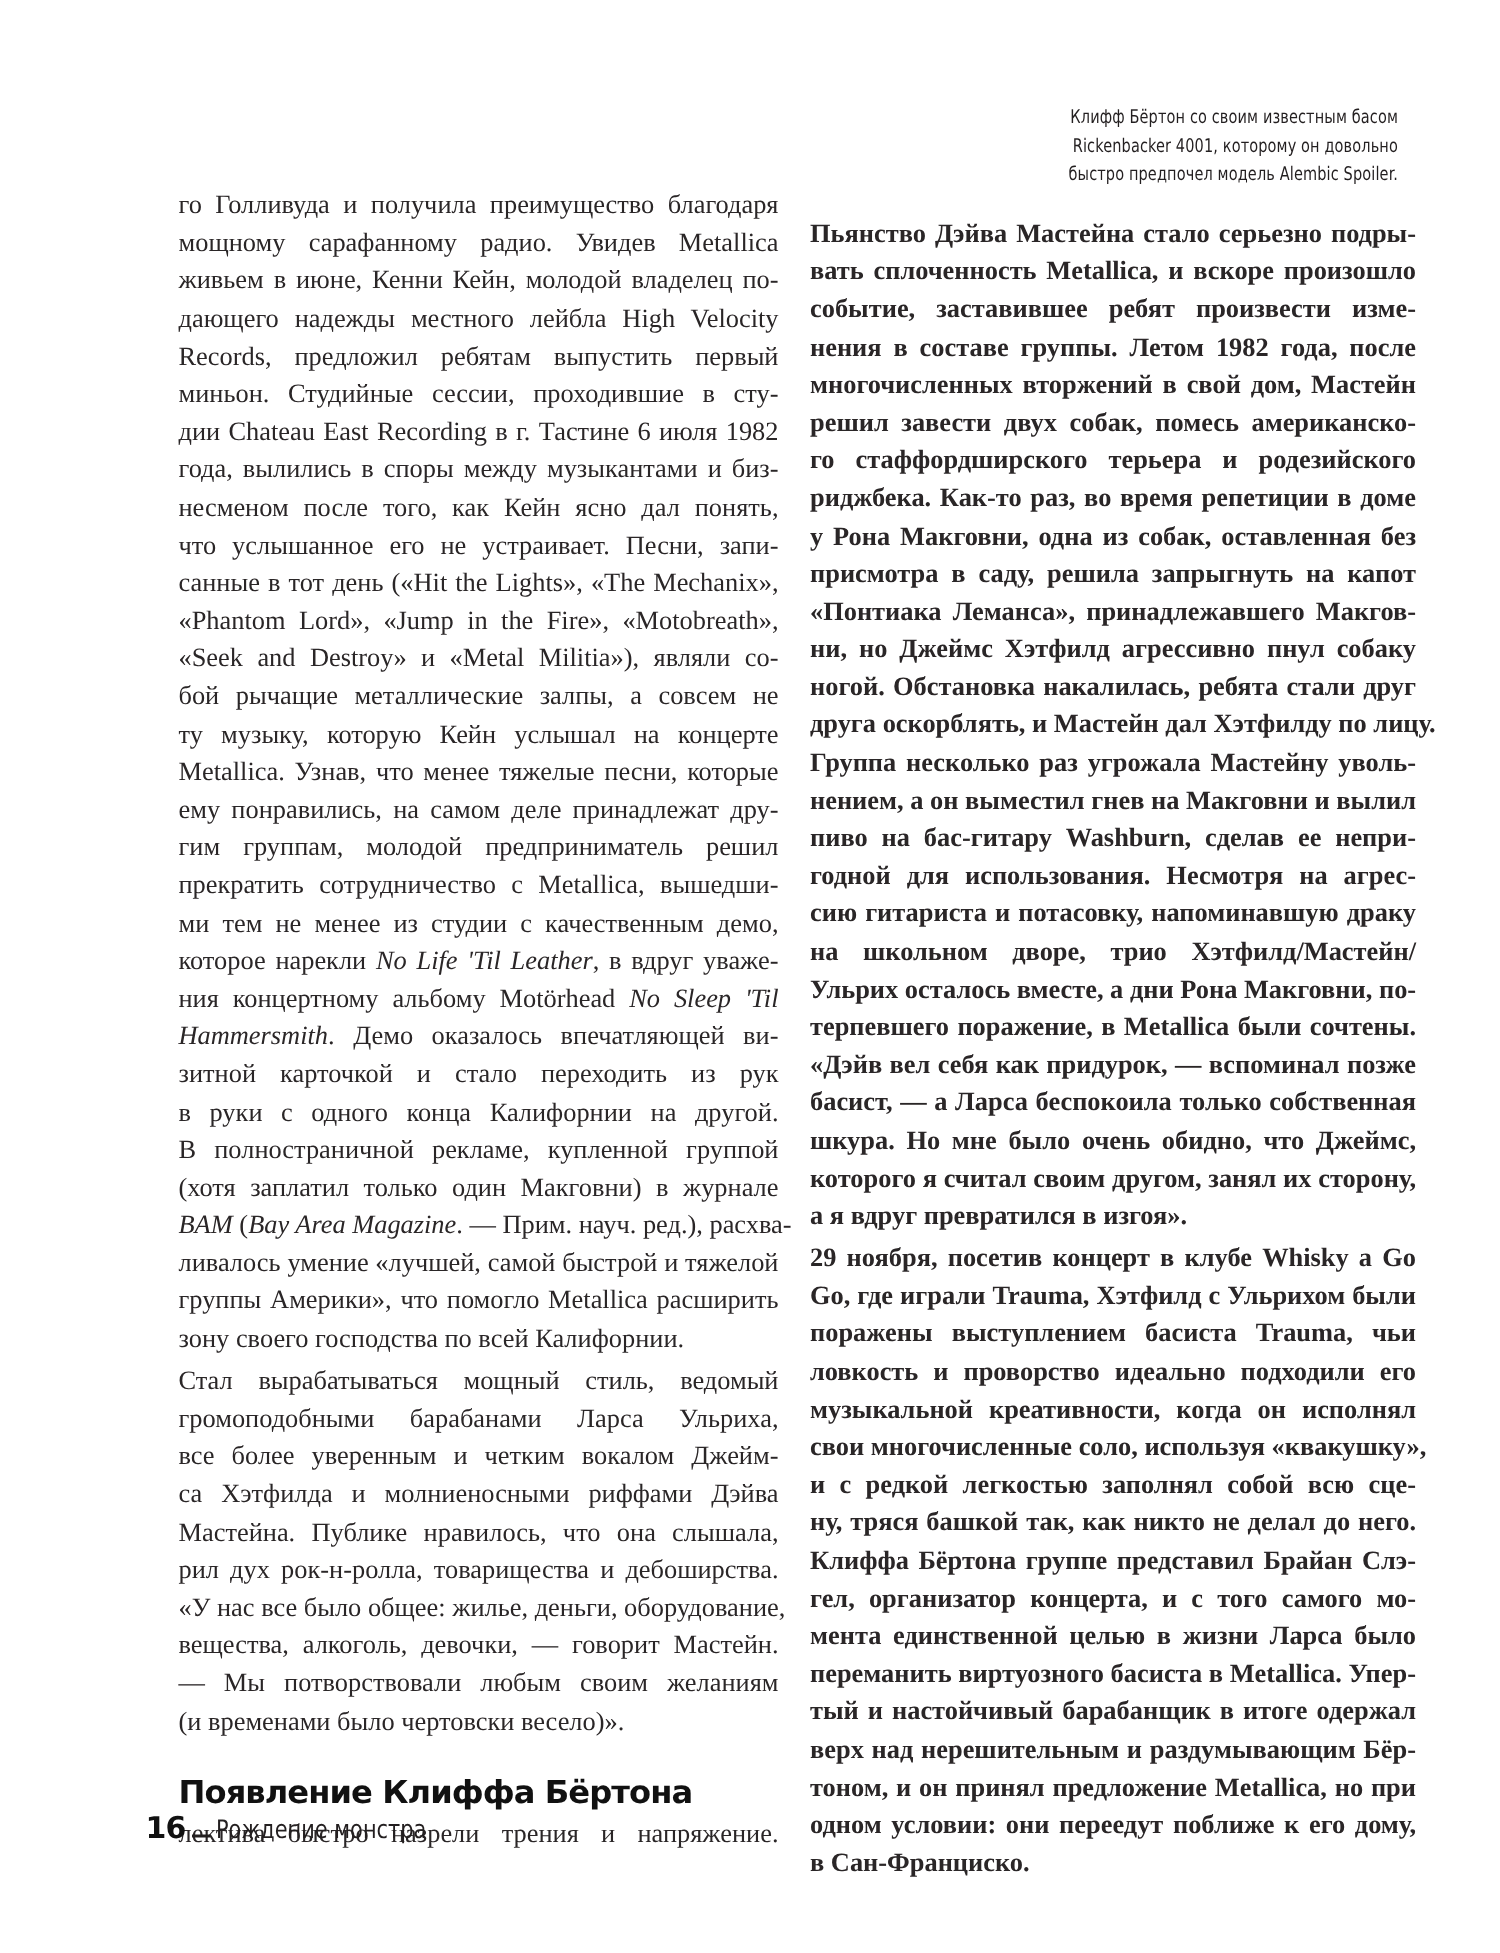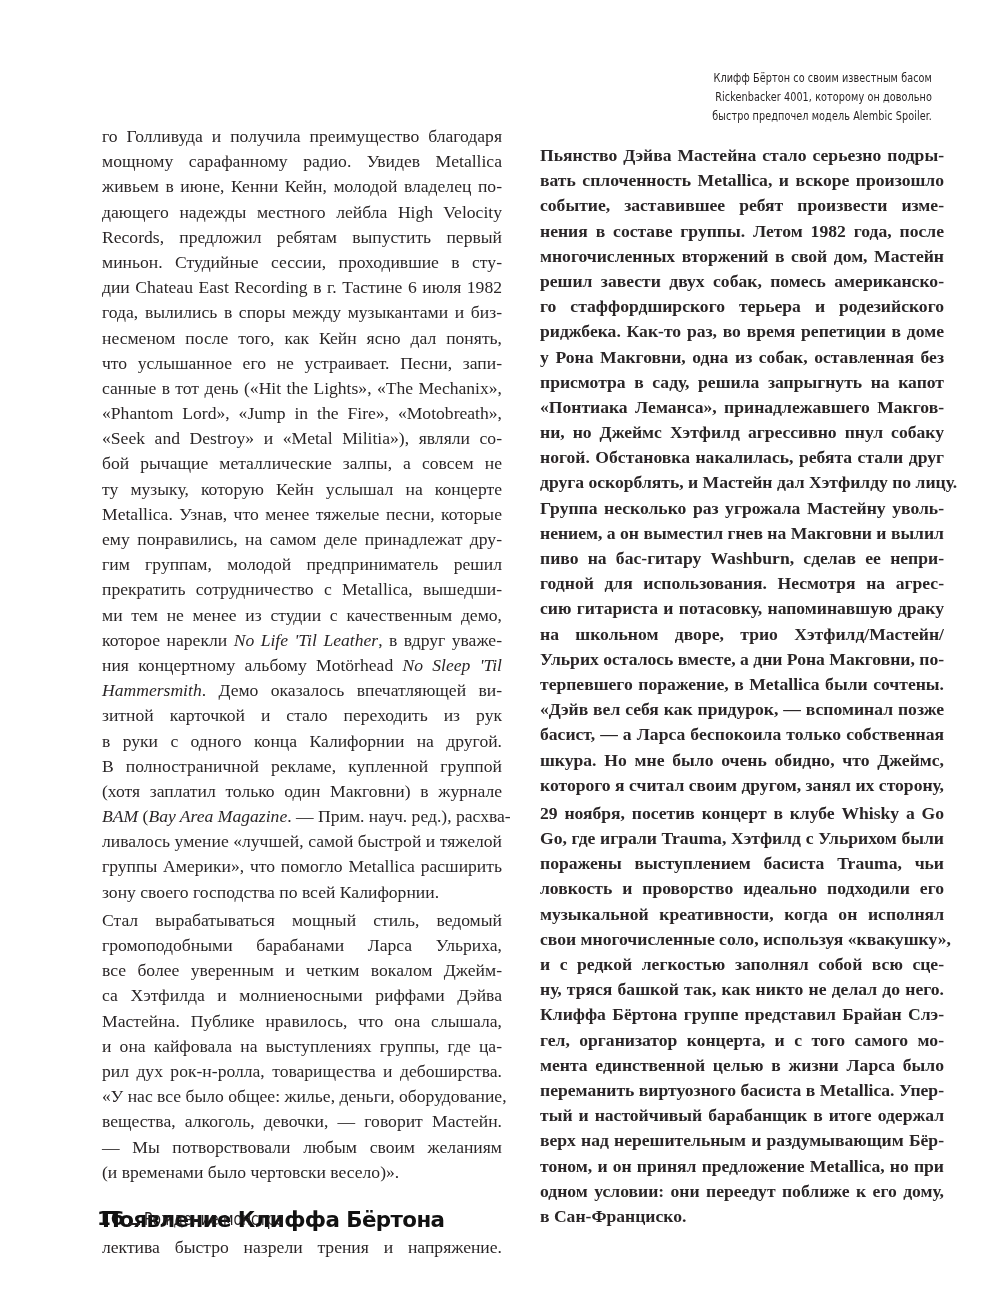--- a/index.html
+++ b/index.html
@@ -39,7 +39,7 @@
       line-height: 25.2px;
       color: #2a2627;
     }
-    .col-left { left: 102px; }
+    .col-left { left: 119px; }
     .col-right { left: 540px; top: 143px; width: 404px; font-weight: bold; }
     .line {
       display: block;

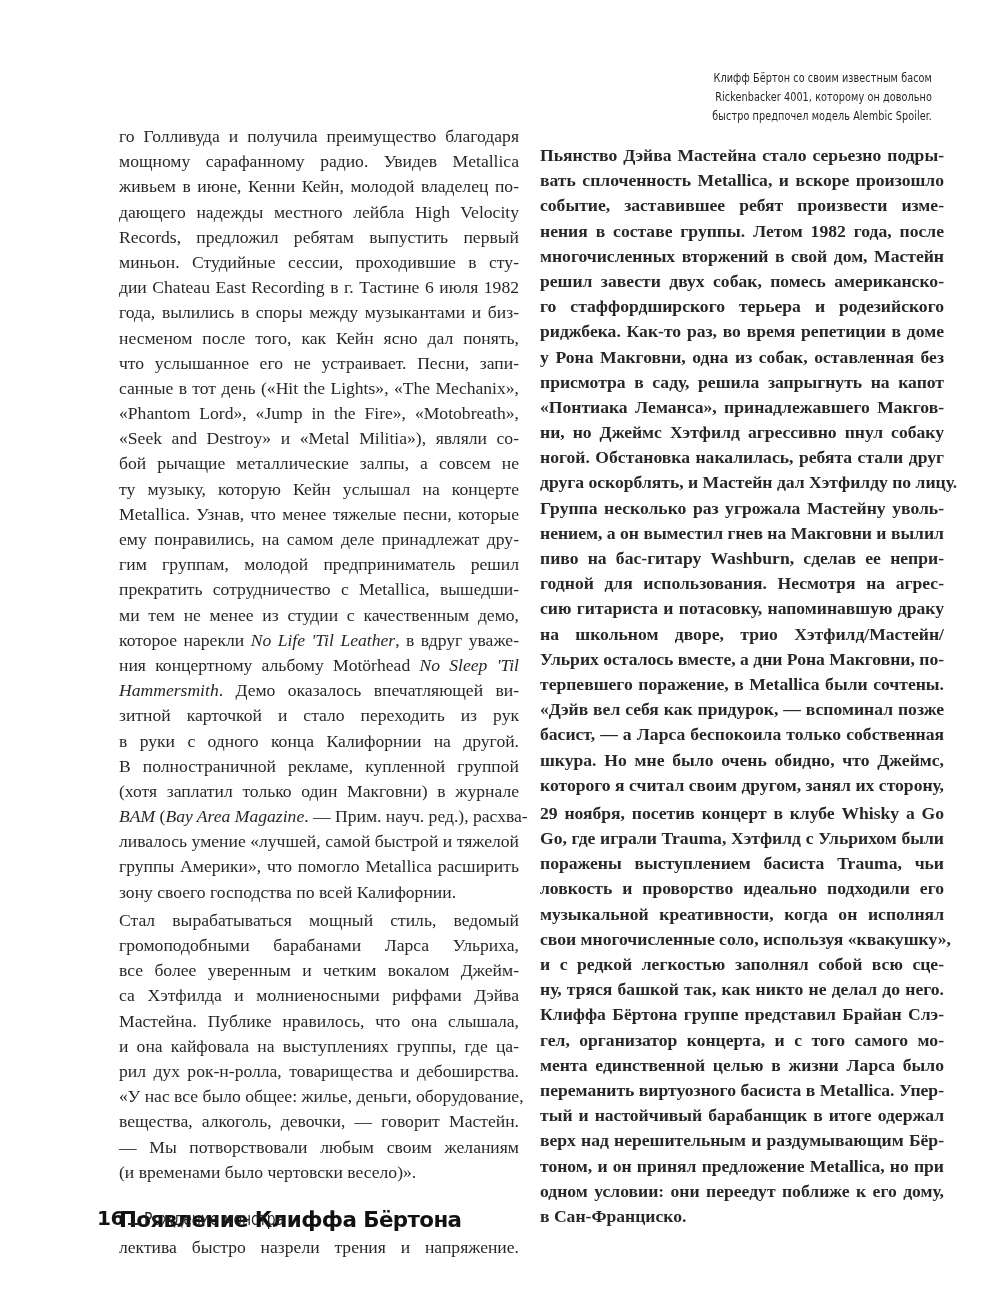--- a/index.html
+++ b/index.html
@@ -187,6 +187,7 @@
     <span class="line">басист, — а Ларса беспокоила только собственная</span>
     <span class="line">шкура. Но мне было очень обидно, что Джеймс,</span>
     <span class="line">которого я считал своим другом, занял их сторону,</span>
+    <span class="line last">а я вдруг превратился в изгоя».</span>
   </div>
   <div class="gap"></div>
   <div>

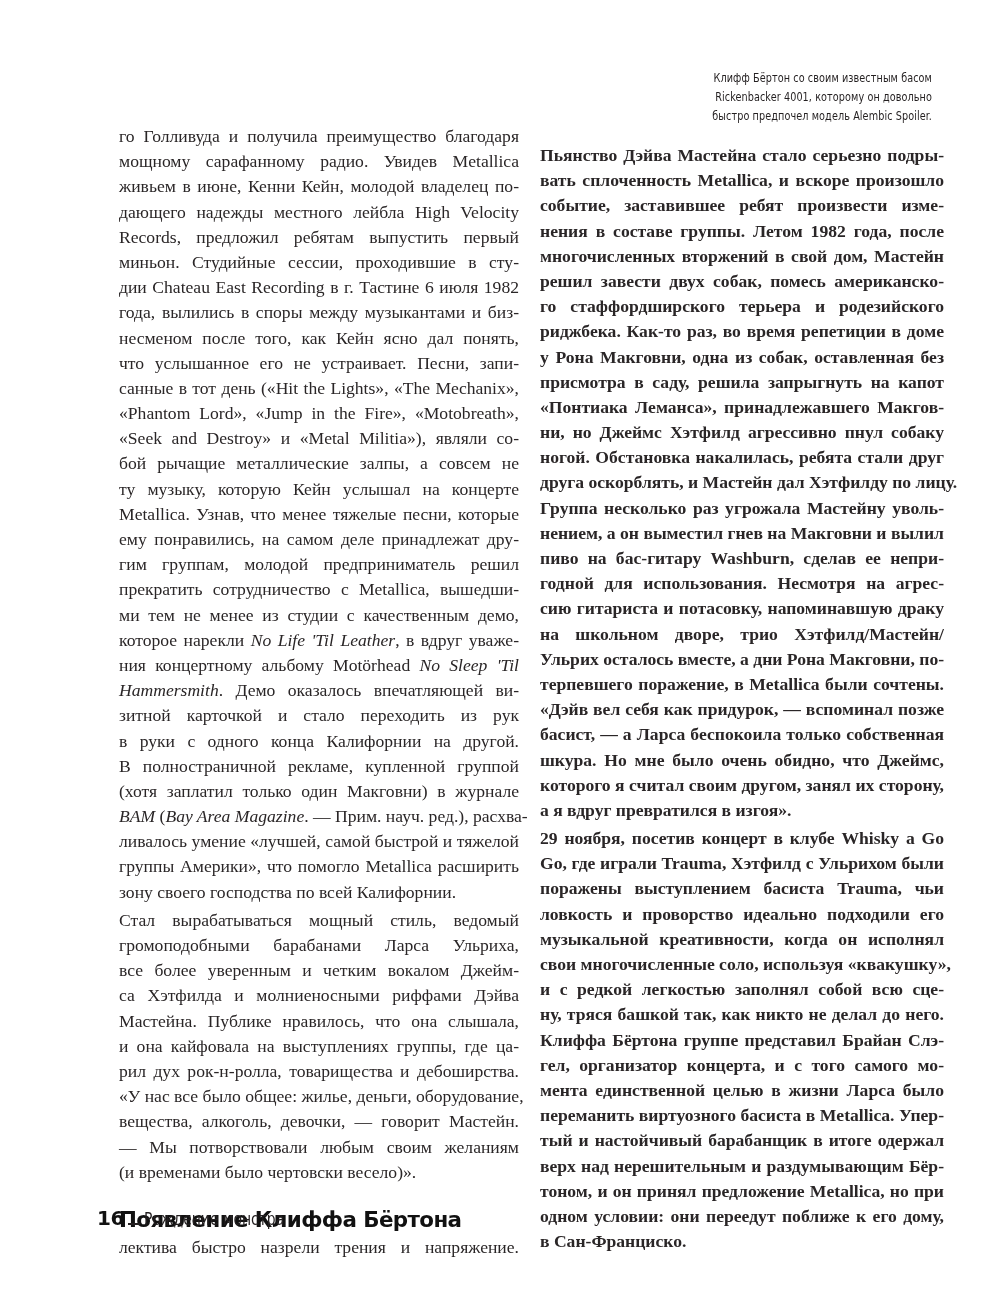--- a/index.html
+++ b/index.html
@@ -146,7 +146,6 @@
     <span class="line">все более уверенным и четким вокалом Джейм-</span>
     <span class="line">са Хэтфилда и молниеносными риффами Дэйва</span>
     <span class="line">Мастейна. Публике нравилось, что она слышала,</span>
-    <span class="line">и она кайфовала на выступлениях группы, где ца-</span>
     <span class="line">рил дух рок-н-ролла, товарищества и дебоширства.</span>
     <span class="line">«У нас все было общее: жилье, деньги, оборудование,</span>
     <span class="line">вещества, алкоголь, девочки, — говорит Мастейн.</span>

